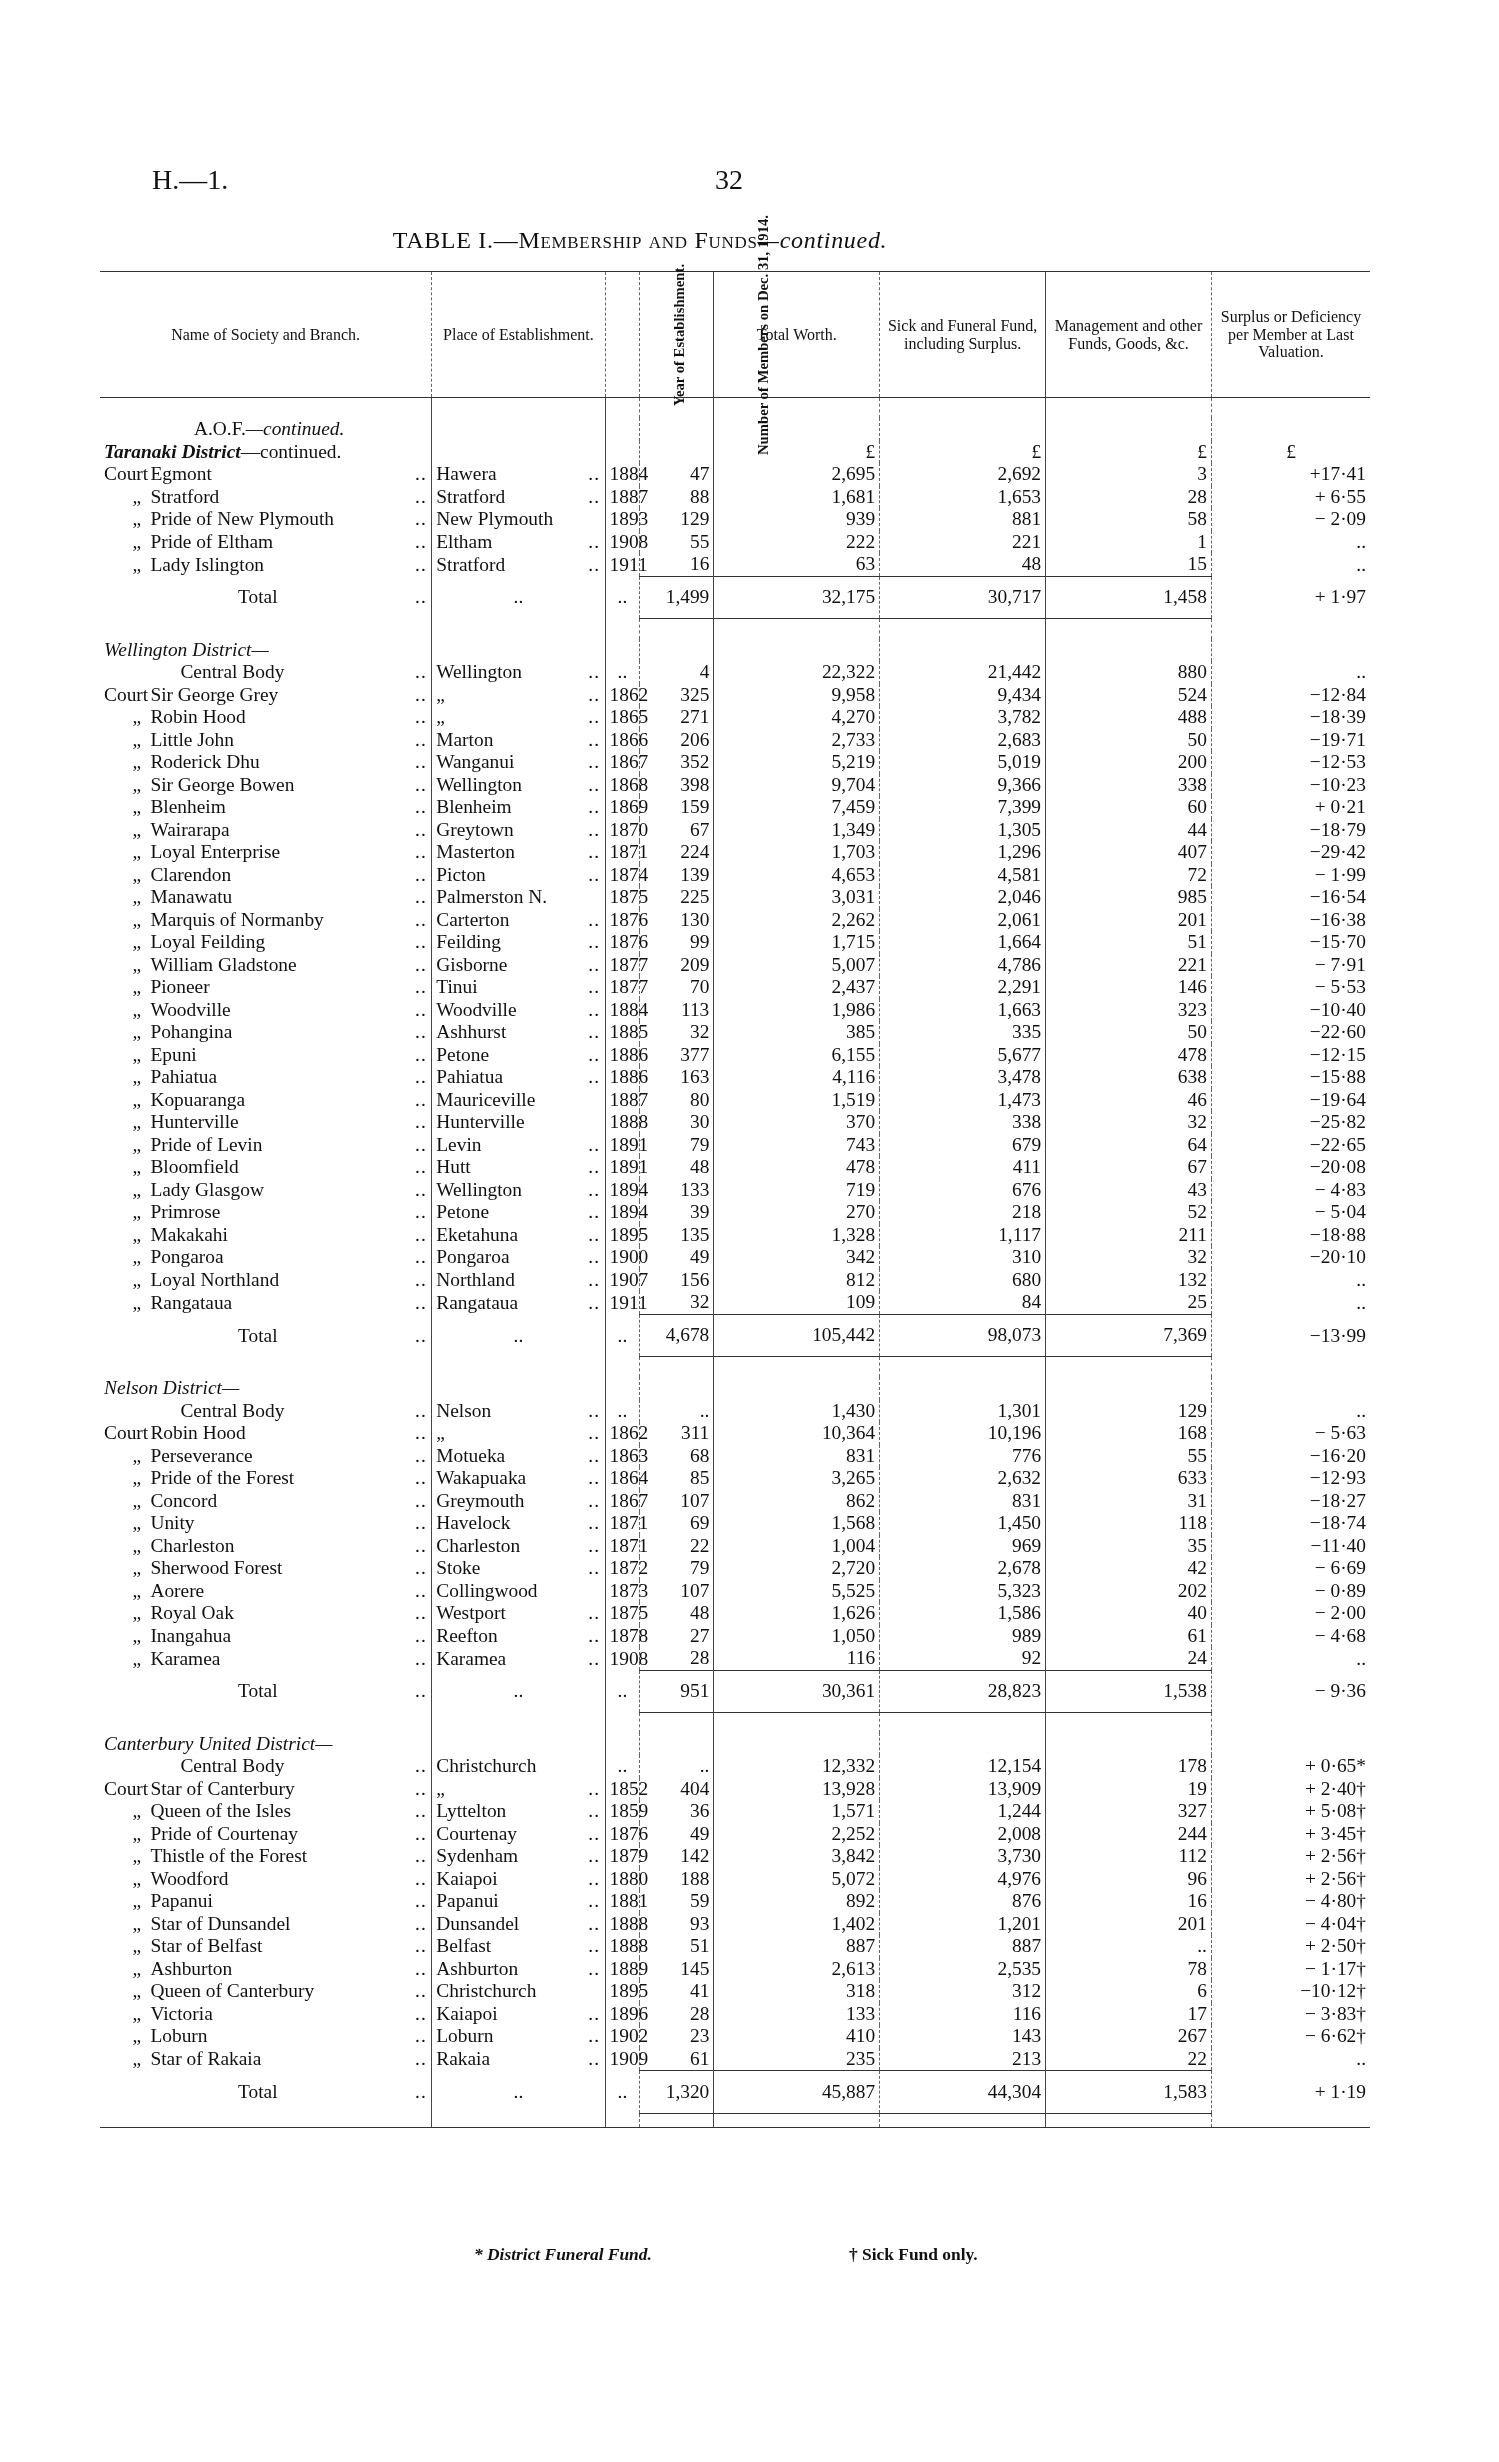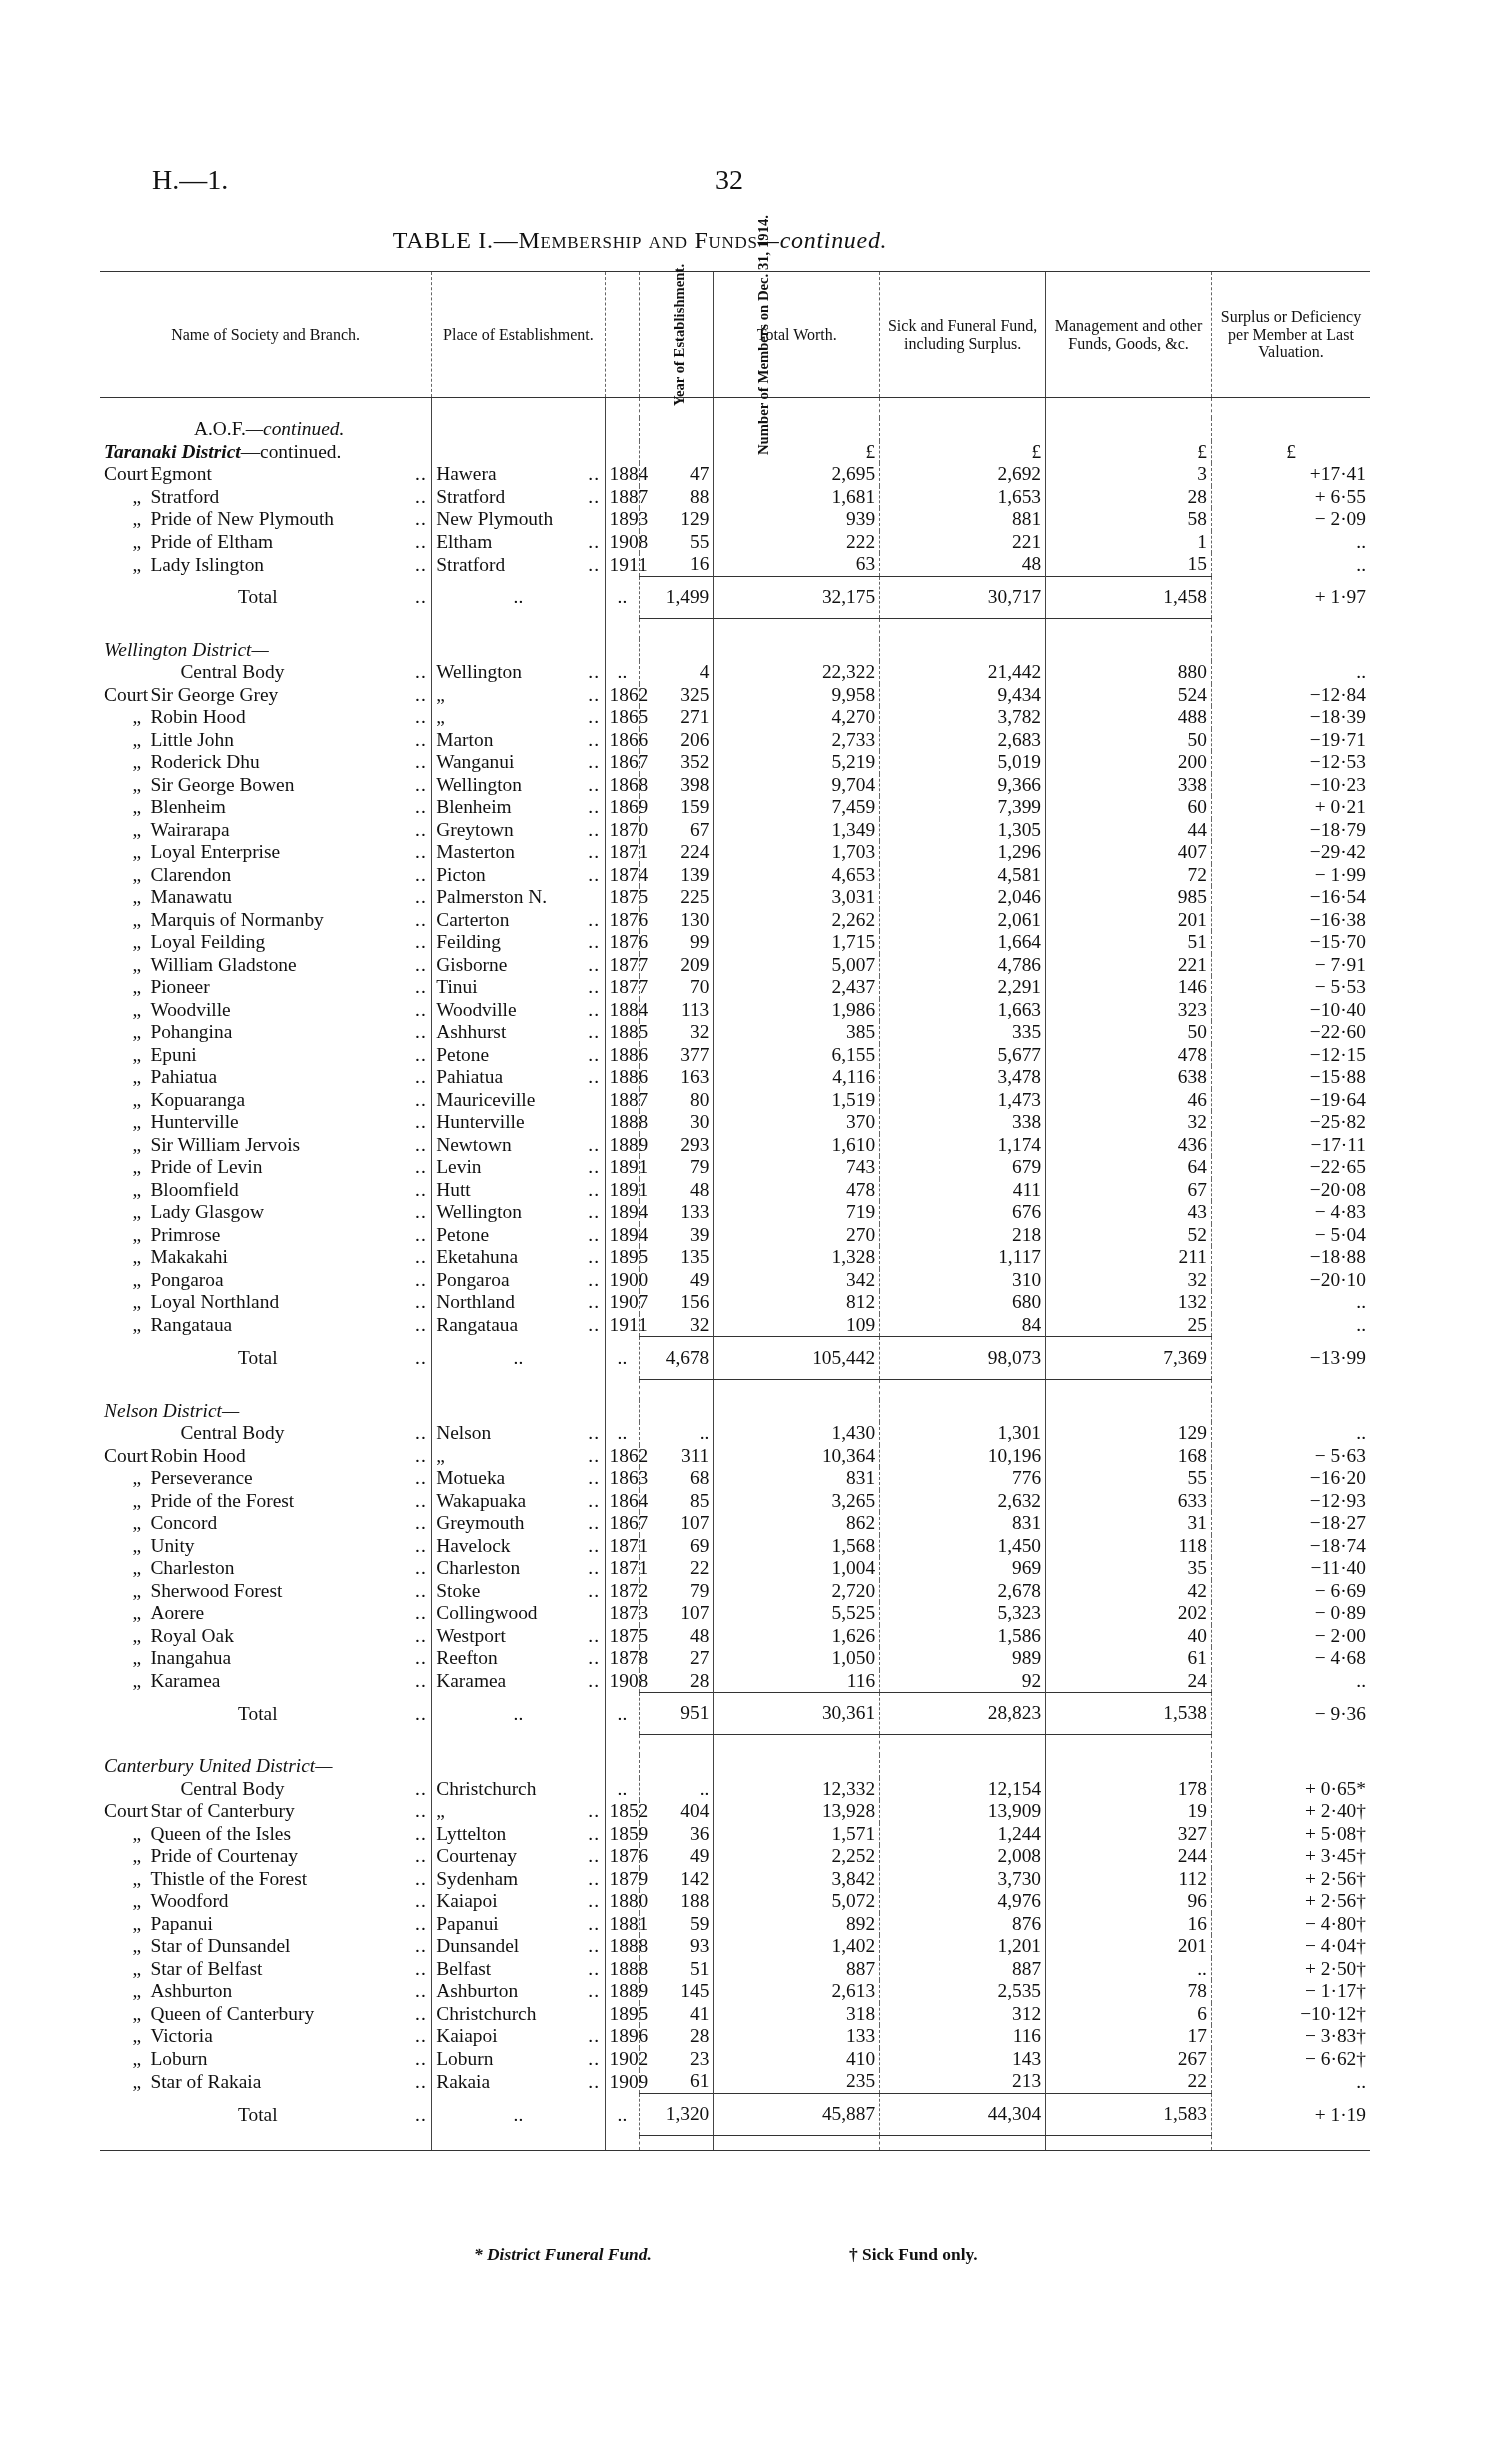--- a/index.html
+++ b/index.html
@@ -401,16 +401,6 @@
         <td class="vd sp">−25·82</td>
       </tr>
       <tr>
-        <td class="name"><span class="lead">„</span><span>Sir William Jervois</span><span class="dots">..</span></td>
-        <td class="vl"><span>Newtown</span><span class="dots">..</span></td>
-        <td class="vl yr">1889</td>
-        <td class="vd num">293</td>
-        <td class="vl num">1,610</td>
-        <td class="vd num">1,174</td>
-        <td class="vl num">436</td>
-        <td class="vd sp">−17·11</td>
-      </tr>
-      <tr>
         <td class="name"><span class="lead">„</span><span>Pride of Levin</span><span class="dots">..</span></td>
         <td class="vl"><span>Levin</span><span class="dots">..</span></td>
         <td class="vl yr">1891</td>

